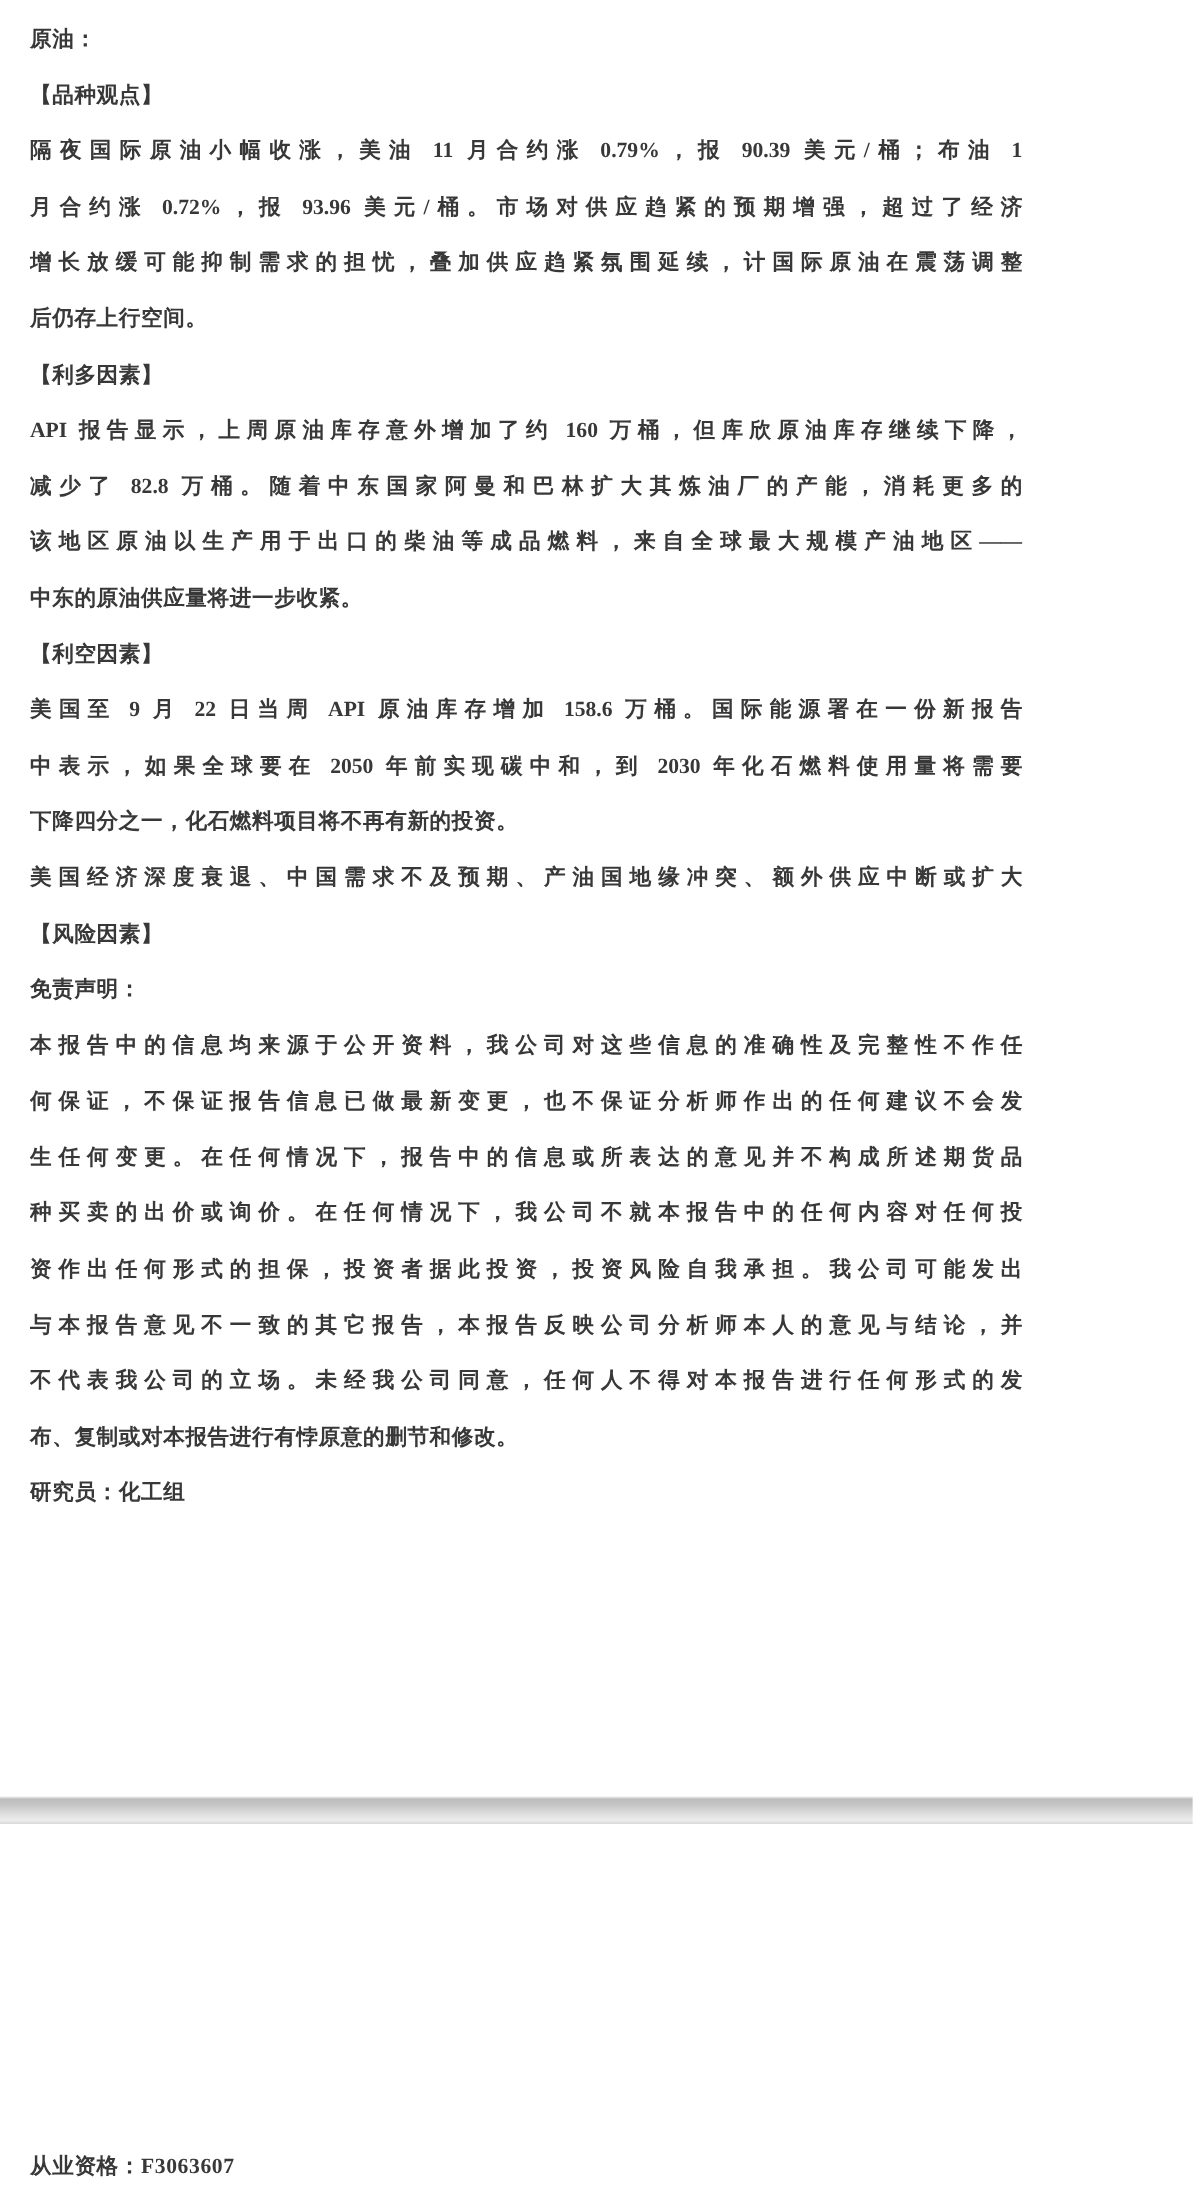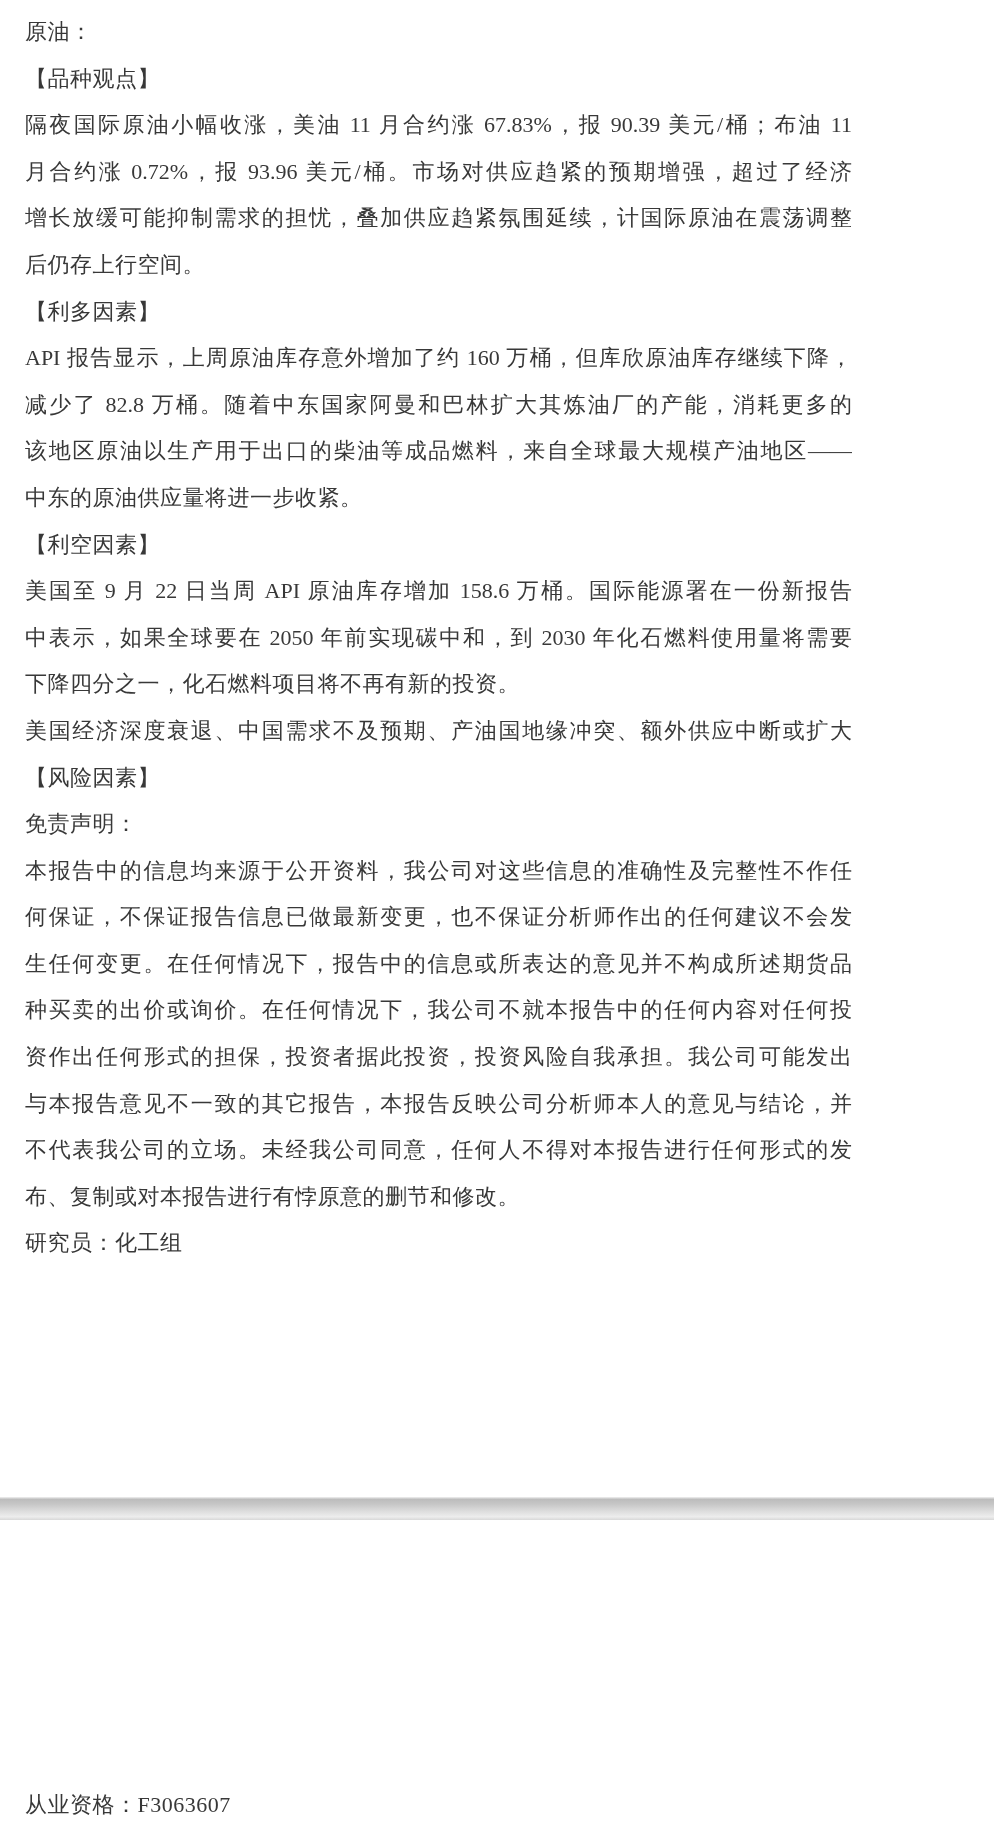--- a/index.html
+++ b/index.html
@@ -21,10 +21,11 @@
   .line {
     height: 46.6px;
     line-height: 46.6px;
-    font-size: 22px;
+    font-size: 18px;
     letter-spacing: 0.5px;
     white-space: nowrap;
     overflow: visible;
+    font-weight: bold;
   }
   .line.j {
     white-space: normal;

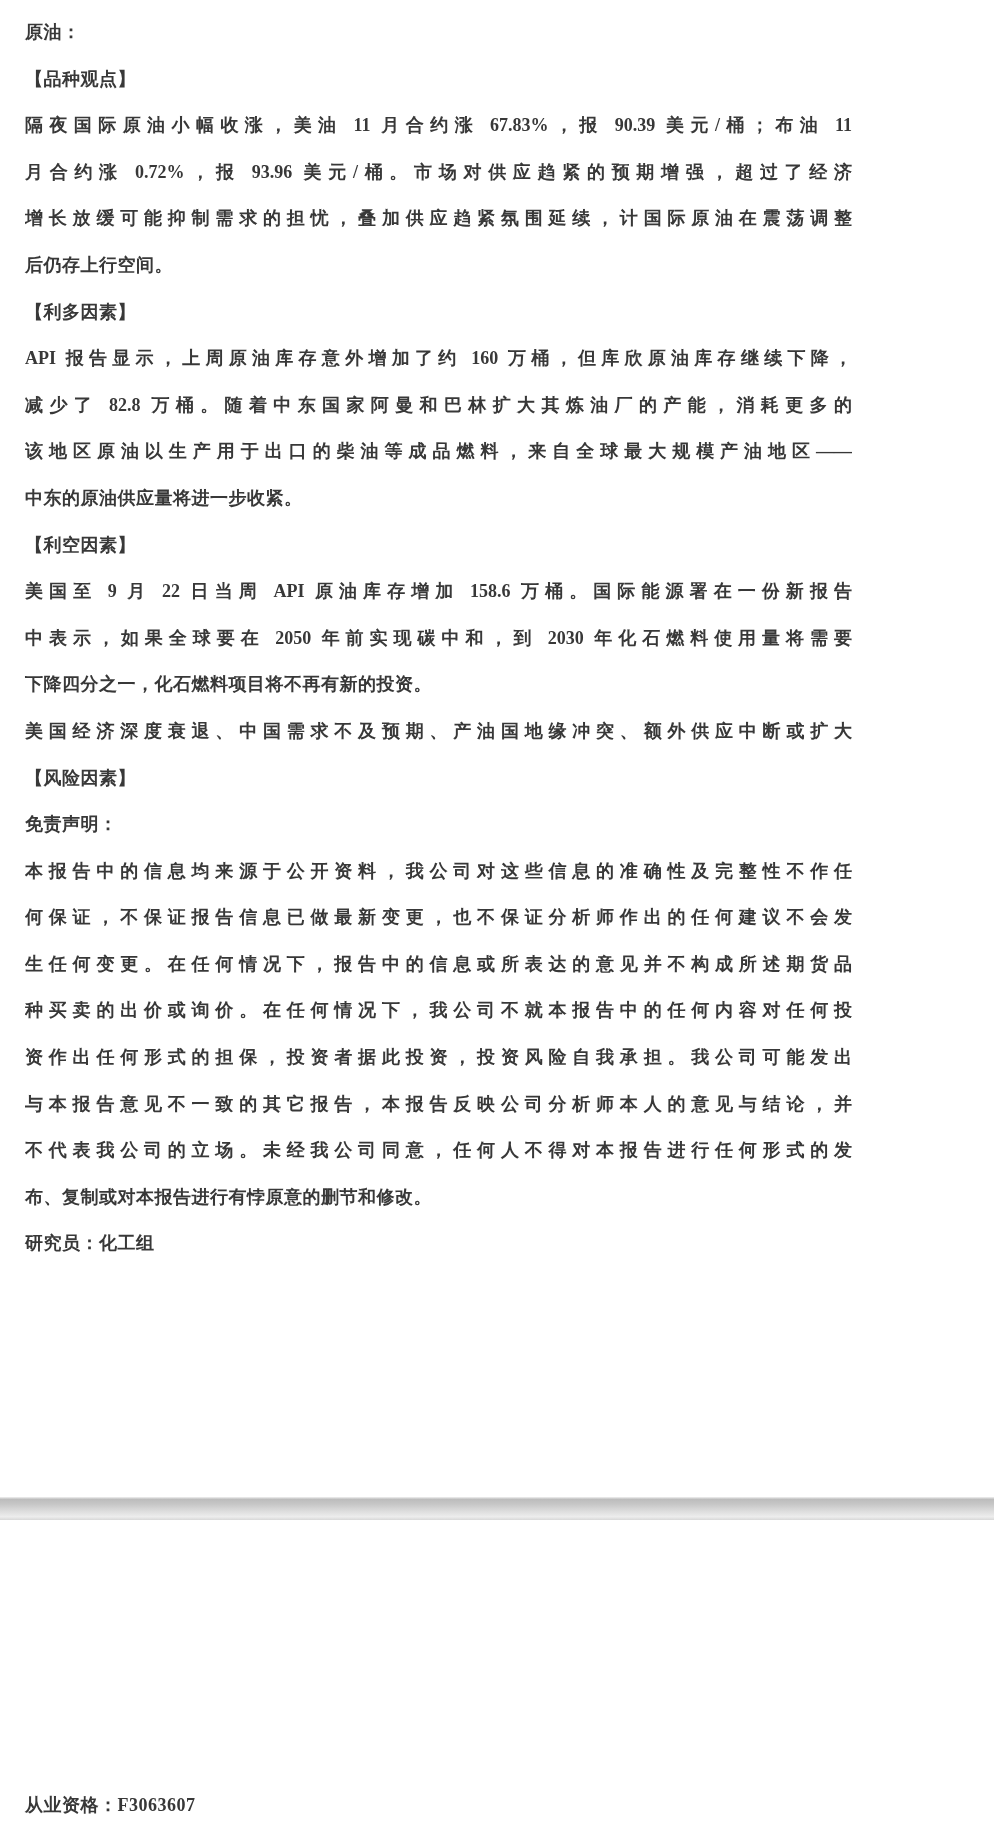--- a/index.html
+++ b/index.html
@@ -62,7 +62,7 @@
   <section id="report-lines">
       <div class="line">原油：</div>
       <div class="line">【品种观点】</div>
-      <div class="line j">隔夜国际原油小幅收涨，美油 11 月合约涨 67.83%，报 90.39 美元/桶；布油 11</div>
+      <div class="line j">隔夜国际原油小幅收涨，美油 11 月合约涨 0.79%，报 90.39 美元/桶；布油 1</div>
       <div class="line j">月合约涨 0.72%，报 93.96 美元/桶。市场对供应趋紧的预期增强，超过了经济</div>
       <div class="line j">增长放缓可能抑制需求的担忧，叠加供应趋紧氛围延续，计国际原油在震荡调整</div>
       <div class="line">后仍存上行空间。</div>

